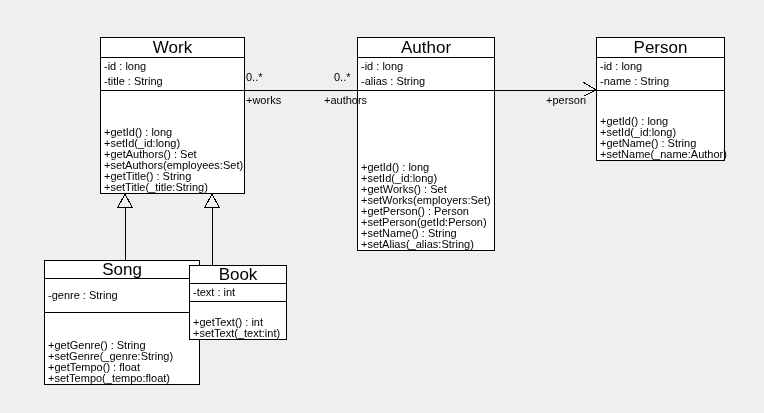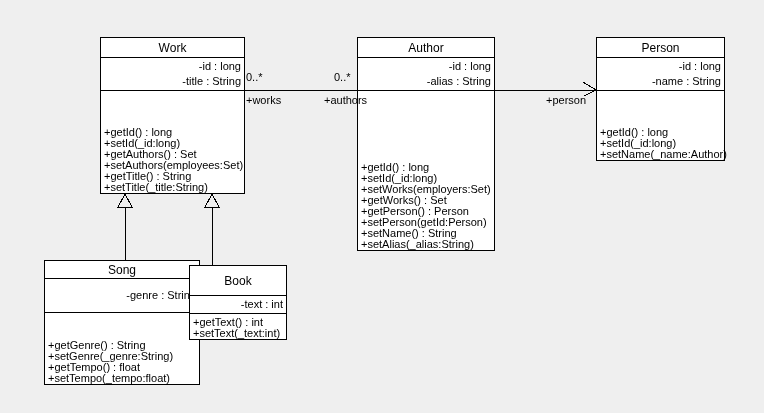--- a/index.html
+++ b/index.html
@@ -31,7 +31,7 @@
     display:flex;
     align-items:center;
     justify-content:center;
-    font-size:12px;
+    font-size:17px;
     flex:0 0 auto;
   }
   .uml-attrs{

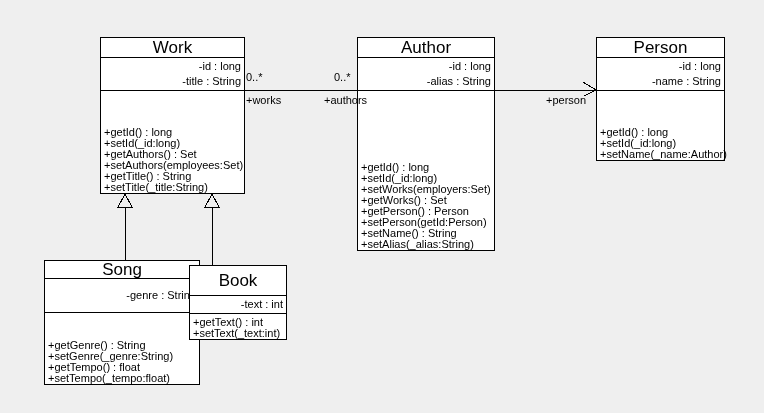--- a/index.html
+++ b/index.html
@@ -41,7 +41,6 @@
     flex-direction:column;
     justify-content:space-evenly;
     flex:0 0 auto;
-    align-items:flex-end;
   }
   .uml-methods{
     flex:1 1 auto;

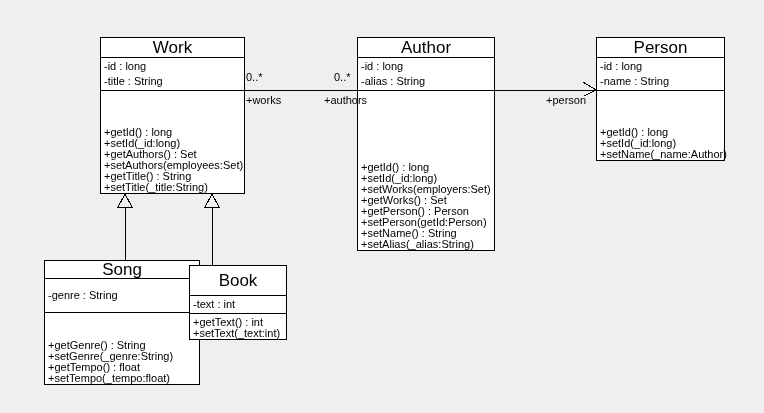--- a/index.html
+++ b/index.html
@@ -129,6 +129,7 @@
     <div class="uml-methods">
       <div class="uml-row">+getId() : long</div>
       <div class="uml-row">+setId(_id:long)</div>
+      <div class="uml-row">+getName() : String</div>
       <div class="uml-row">+setName(_name:Author)</div>
     </div>
   </div>

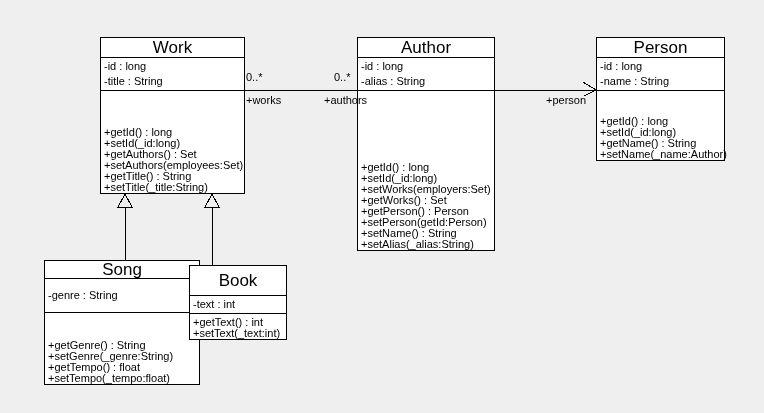--- a/index.html
+++ b/index.html
@@ -111,8 +111,8 @@
     <div class="uml-methods">
       <div class="uml-row">+getId() : long</div>
       <div class="uml-row">+setId(_id:long)</div>
+      <div class="uml-row">+getWorks() : Set</div>
       <div class="uml-row">+setWorks(employers:Set)</div>
-      <div class="uml-row">+getWorks() : Set</div>
       <div class="uml-row">+getPerson() : Person</div>
       <div class="uml-row">+setPerson(getId:Person)</div>
       <div class="uml-row">+setName() : String</div>

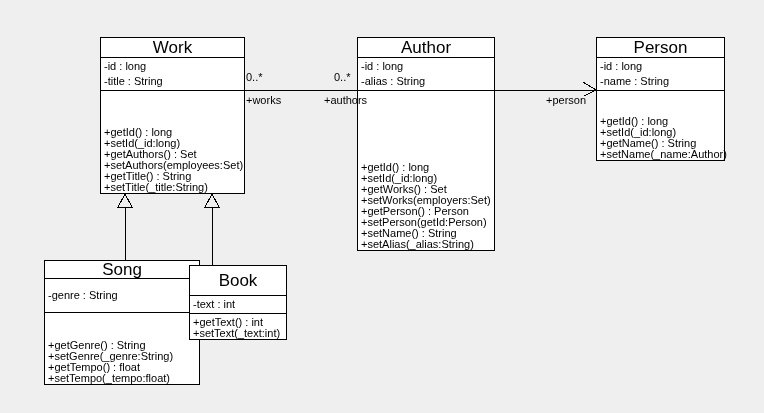--- a/index.html
+++ b/index.html
@@ -148,7 +148,7 @@
   </div>
 
   <div class="uml-class" style="left:189px;top:265px;width:98px;height:75px">
-    <div class="uml-title" style="height:30px">Book</div>
+    <div class="uml-title" style="height:18px">Book</div>
     <div class="uml-attrs" style="height:18px">
       <div class="uml-row">-text : int</div>
     </div>

